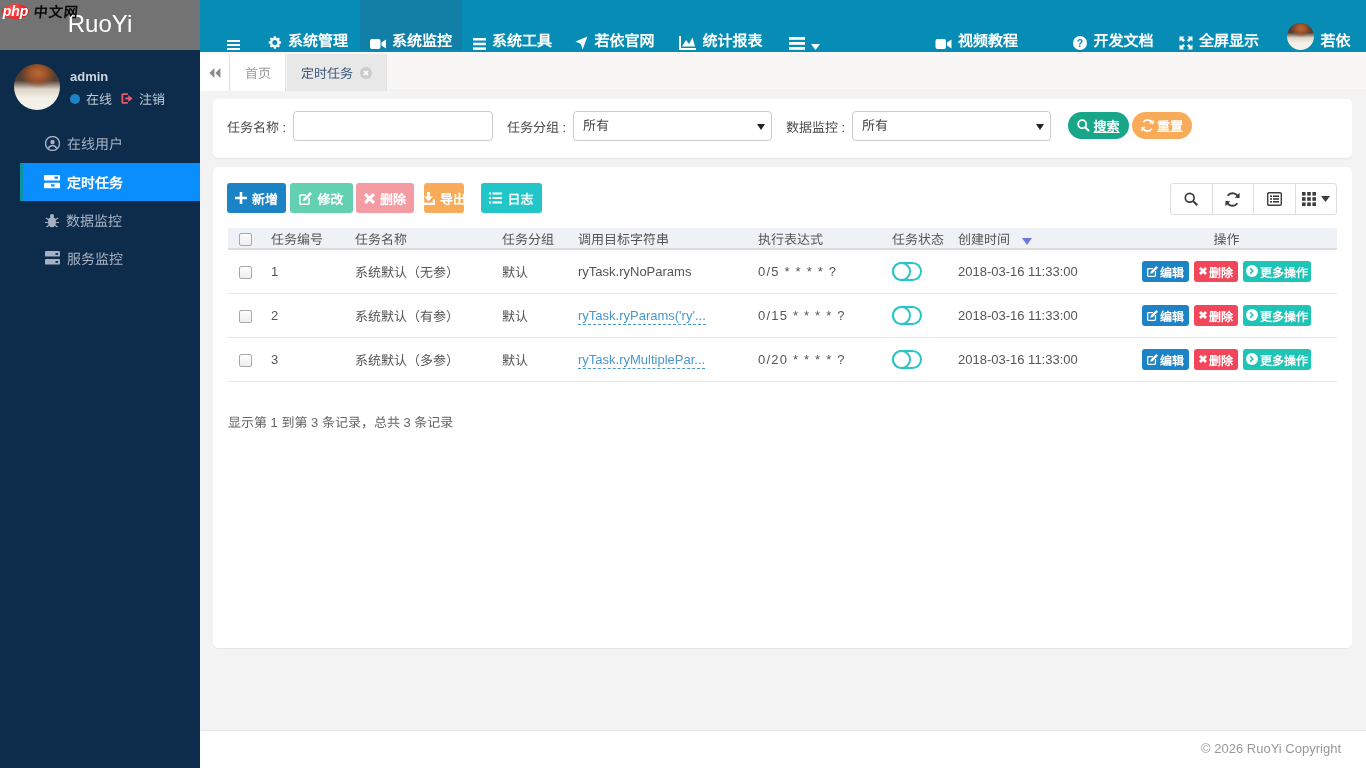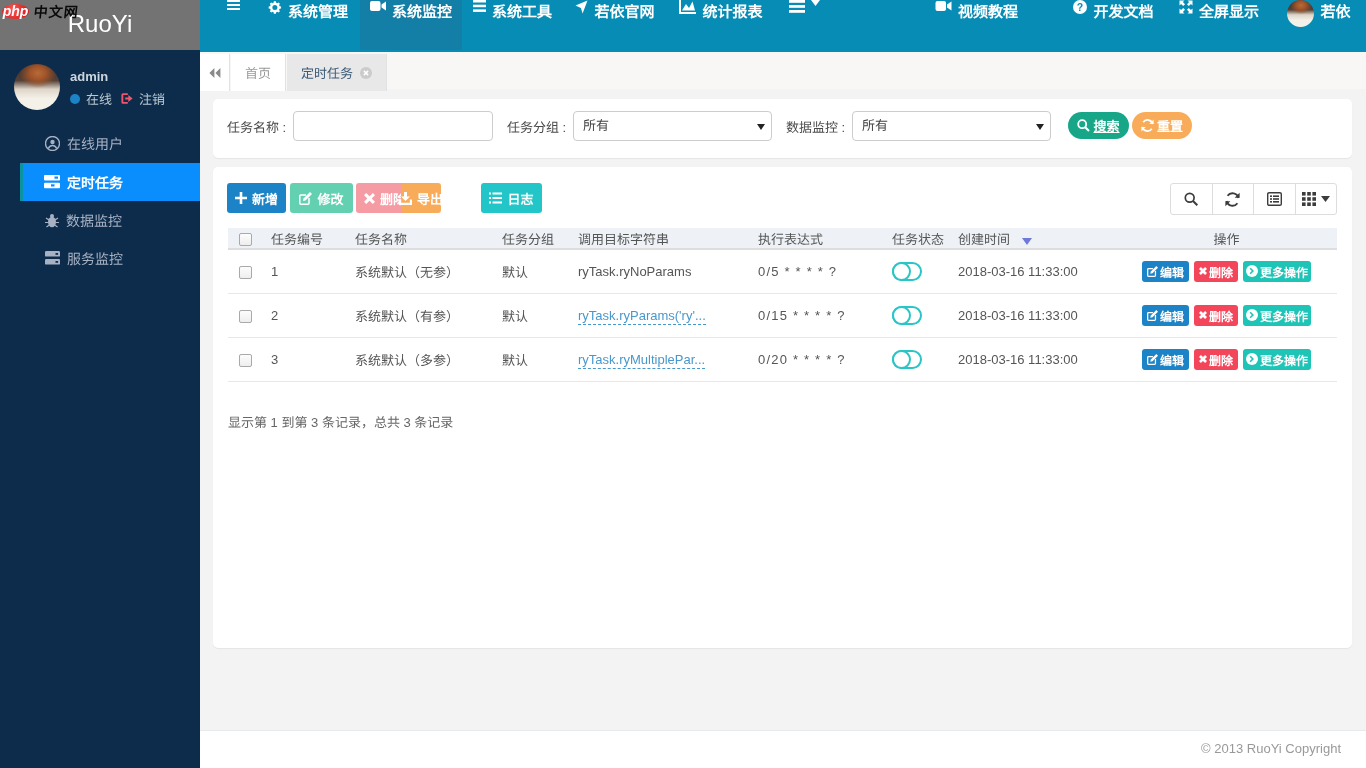--- a/index.html
+++ b/index.html
@@ -11,7 +11,7 @@
 .phpwm { position:absolute; left:2px; top:1px; z-index:30; display:flex; align-items:center; }
 .phpoval { width:27px; height:15px; background:radial-gradient(circle at 40% 35%, #f55, #d91c1c 75%); border-radius:50%; color:#fff; font-style:italic; font-weight:bold; font-size:14px; text-align:center; line-height:14px; }
 .phptxt { color:#0a0a0a; font-weight:bold; font-size:14px; margin-left:5px; transform:skewX(-6deg); letter-spacing:1px; }
-.nitem { position:absolute; top:0; height:50px; display:flex; align-items:flex-start; justify-content:center; color:#fff; font-size:15px; font-weight:bold; gap:6px; z-index:11; }
+.nitem { position:absolute; top:0; height:50px; display:flex; align-items:flex-end; justify-content:center; color:#fff; font-size:15px; font-weight:bold; gap:6px; z-index:11; }
 .nitem.act { background:#137fa6; }
 .side { position:absolute; left:0; top:50px; width:200px; height:718px; background:#0d2c4b; }
 .uavatar { position:absolute; left:14px; top:14px; width:46px; height:46px; border-radius:50%; overflow:hidden; }

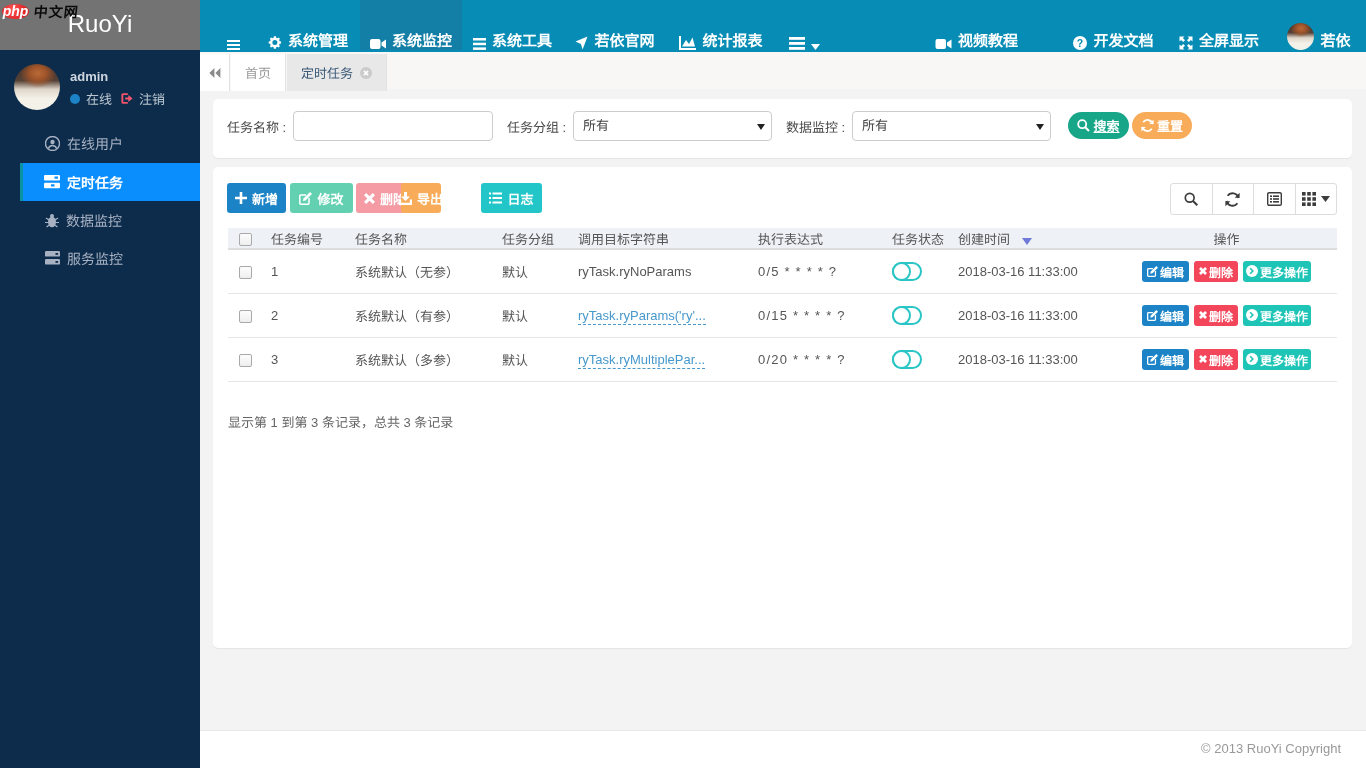--- a/index.html
+++ b/index.html
@@ -188,7 +188,7 @@
     <div class="btn tbtn dred" style="left:143px;width:58px"><svg class="ic" width="11" height="11" viewBox="0 0 11 11">
           <path fill="#fff" d="M2.2 0 5.5 3.3 8.8 0 11 2.2 7.7 5.5 11 8.8 8.8 11 5.5 7.7 2.2 11 0 8.8 3.3 5.5 0 2.2z"></path>
         </svg>删除</div>
-    <div class="btn tbtn orange" style="left:188px;width:40px"><svg class="ic" width="13" height="13" viewBox="0 0 13 13">
+    <div class="btn tbtn orange" style="left:211px;width:40px"><svg class="ic" width="13" height="13" viewBox="0 0 13 13">
           <path fill="#fff" d="M5 0h3v4.5h3L6.5 9 2 4.5h3z"></path>
           <path fill="#fff" d="M0 7.5h2.2v3.3h8.6V7.5H13V13H0z"></path>
         </svg>导出</div>

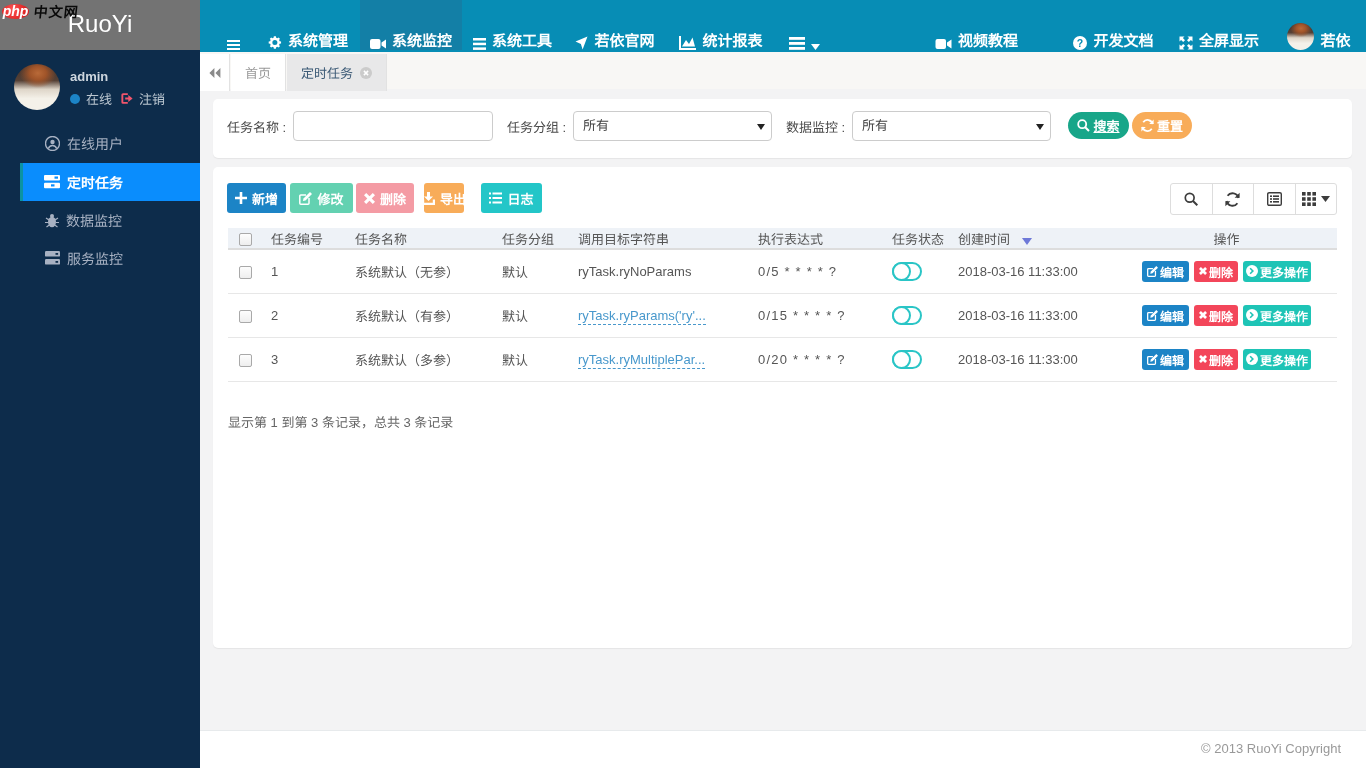--- a/index.html
+++ b/index.html
@@ -320,6 +320,6 @@
     <div class="abs" style="left:15px;top:245px;color:#666">显示第 1 到第 3 条记录，总共 3 条记录</div>
   </div>
 </div>
-<div class="footer">© 2013 RuoYi Copyright</div>
+<div class="footer">© 2026 RuoYi Copyright</div>
 
 </body></html>

